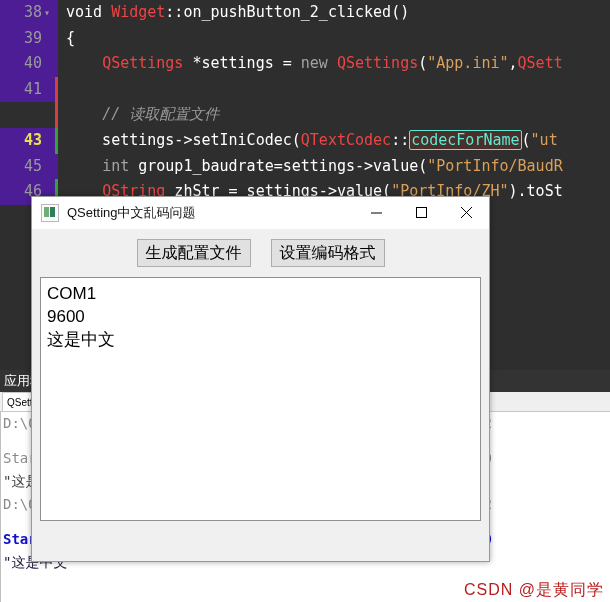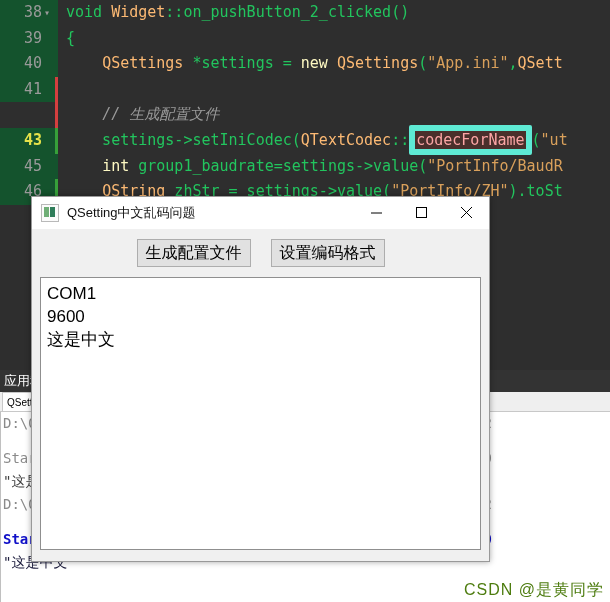--- a/index.html
+++ b/index.html
@@ -24,7 +24,7 @@
     position:absolute;left:0;top:0;width:58px;height:100%;
     text-align:right;color:#9a9a9a;font-size:15px;
     box-sizing:border-box;padding-right:16px;
-    background:#14532d;
+    background:#4c1d95;
   }
   .gutter.cur{color:#e6e24a;font-weight:bold;}
   .fold{

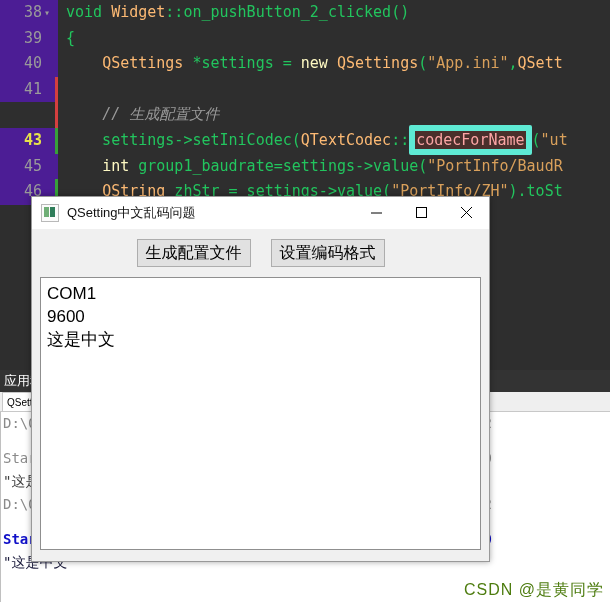--- a/index.html
+++ b/index.html
@@ -43,7 +43,7 @@
   .t{color:#fdba74;margin-top:31px;}        
   .s{color:#d9a05b;}        
   .c{color:#9b9b9b;font-style:italic;}  
-  .p{color:#22c55e;}        
+  .p{color:#ffffff;}        
   .hl{background:#4a2f2b;border:6px solid #5eead4;border-radius:2px;padding:0 1px;color:#fca5a5;}
 
   

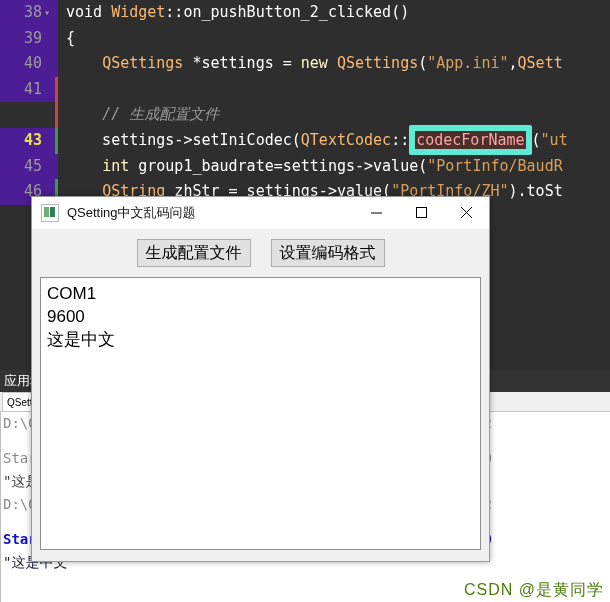--- a/index.html
+++ b/index.html
@@ -40,7 +40,7 @@
     position:absolute;left:66px;top:0;white-space:pre;color:#d8d3c0;
   }
   .k{color:#fef9c3;text-align:center;}        
-  .t{color:#fdba74;margin-top:31px;}        
+  .t{color:#ef4444;margin-top:31px;}        
   .s{color:#d9a05b;}        
   .c{color:#9b9b9b;font-style:italic;}  
   .p{color:#ffffff;}        

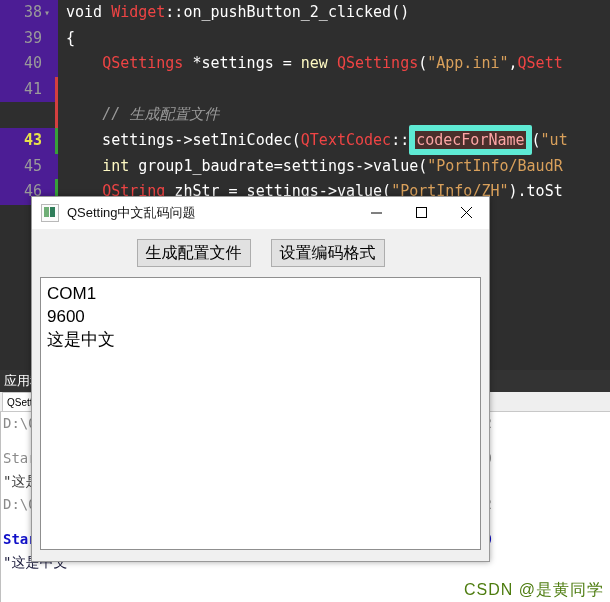--- a/index.html
+++ b/index.html
@@ -39,7 +39,7 @@
   .code-text{
     position:absolute;left:66px;top:0;white-space:pre;color:#d8d3c0;
   }
-  .k{color:#fef9c3;text-align:center;}        
+  .k{color:#a3a3a3;text-align:center;}        
   .t{color:#ef4444;margin-top:31px;}        
   .s{color:#d9a05b;}        
   .c{color:#9b9b9b;font-style:italic;}  

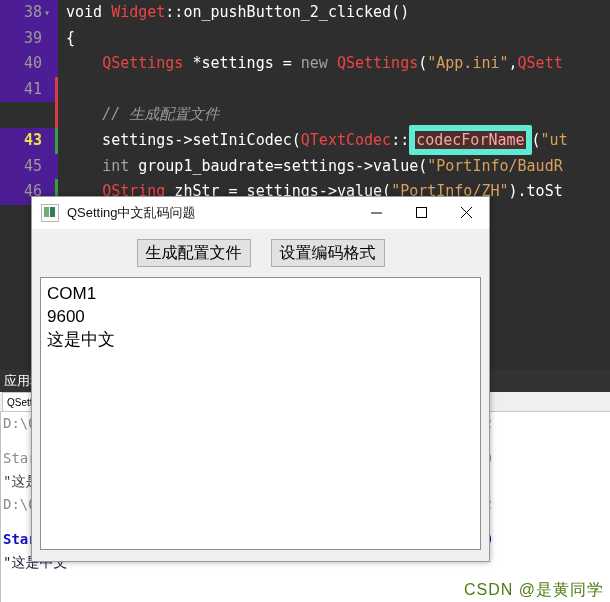--- a/index.html
+++ b/index.html
@@ -152,7 +152,7 @@
     <div class="code-row"><div class="gutter">39</div><div class="code-text"><span class="p">{</span></div></div>
     <div class="code-row"><div class="gutter">40</div><div class="code-text"><span class="p">    </span><span class="t">QSettings</span><span class="p"> *settings = </span><span class="k">new</span><span class="p"> </span><span class="t">QSettings</span><span class="p">(</span><span class="s">"App.ini"</span><span class="p">,</span><span class="t">QSett</span></div></div>
     <div class="code-row"><div class="gutter">41</div><div class="mark red"></div><div class="code-text"></div></div>
-    <div class="code-row"><div class="mark red"></div><div class="code-text"><span class="p">    </span><span class="c">// 生成配置文件</span></div></div>
+    <div class="code-row"><div class="mark red"></div><div class="code-text"><span class="p">    </span><span class="c">// 读取配置文件</span></div></div>
     <div class="code-row"><div class="gutter cur">43</div><div class="mark green"></div><div class="code-text"><span class="p">    settings-&gt;setIniCodec(</span><span class="t">QTextCodec</span><span class="p">::</span><span class="hl">codecForName</span><span class="p">(</span><span class="s">"ut</span></div></div>
     <div class="code-row"><div class="gutter">45</div><div class="code-text"><span class="p">    </span><span class="k">int</span><span class="p"> group1_baudrate=settings-&gt;value(</span><span class="s">"PortInfo/BaudR</span></div></div>
     <div class="code-row"><div class="gutter">46</div><div class="mark green"></div><div class="code-text"><span class="p">    </span><span class="t">QString</span><span class="p"> zhStr = settings-&gt;value(</span><span class="s">"PortInfo/ZH"</span><span class="p">).toSt</span></div></div>

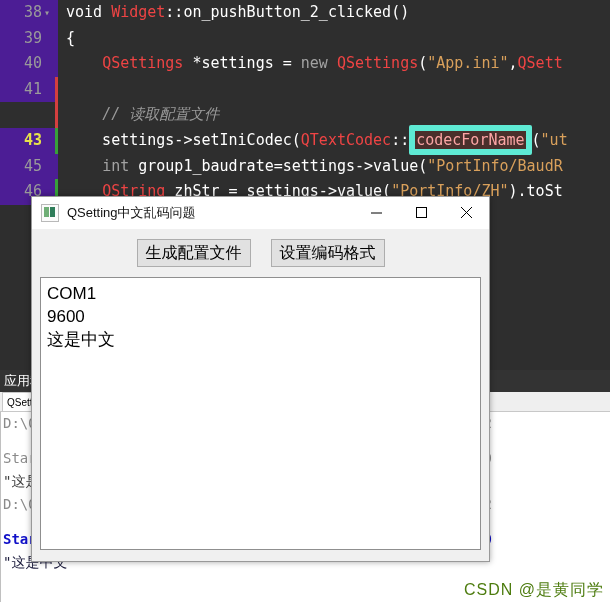--- a/index.html
+++ b/index.html
@@ -44,7 +44,7 @@
   .s{color:#d9a05b;}        
   .c{color:#9b9b9b;font-style:italic;}  
   .p{color:#ffffff;}        
-  .hl{background:#4a2f2b;border:6px solid #5eead4;border-radius:2px;padding:0 1px;color:#fca5a5;}
+  .hl{background:#4a2f2b;border:1px solid #5eead4;border-radius:2px;padding:0 1px;color:#5eead4;}
 
   
   #outpane{

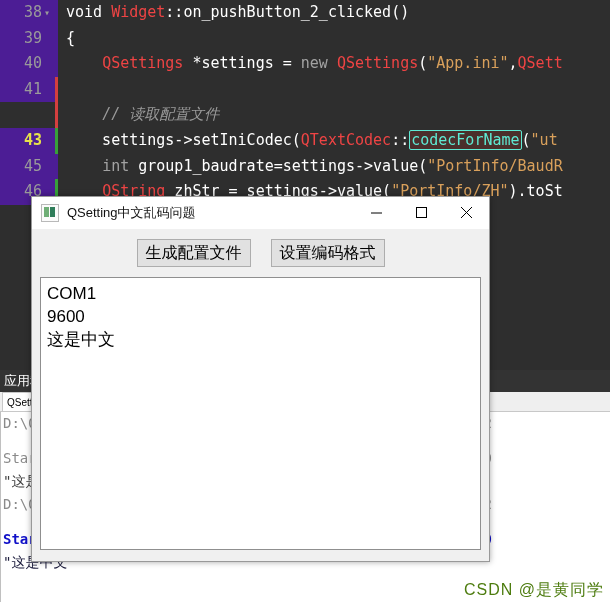--- a/index.html
+++ b/index.html
@@ -136,7 +136,7 @@
     padding:3px 8px;line-height:20px;white-space:nowrap;cursor:default;
   }
   #textedit{
-    position:absolute;left:8px;top:48px;width:441px;height:273px;
+    position:absolute;left:8px;top:48px;width:441px;height:244px;
     background:#ffffff;border:1px solid #8f8f8f;
     box-sizing:border-box;padding:4px 6px;
     font-family:"Liberation Sans","DejaVu Sans",sans-serif;

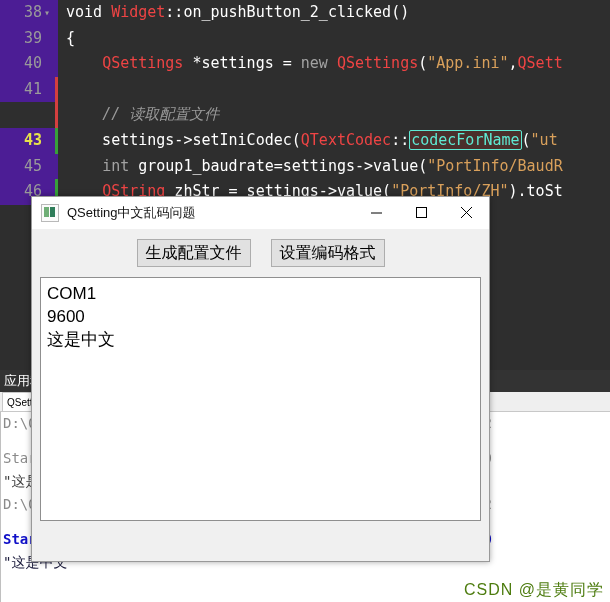--- a/index.html
+++ b/index.html
@@ -80,7 +80,7 @@
   .out-spacer{height:12px;}
   #watermark{
     position:absolute;right:6px;top:580px;
-    color:#4d7c0f;font-size:16px;
+    color:#b91c1c;font-size:16px;
     font-family:"Liberation Sans","DejaVu Sans",sans-serif;
     letter-spacing:1px;white-space:nowrap;text-align:right;
   }

